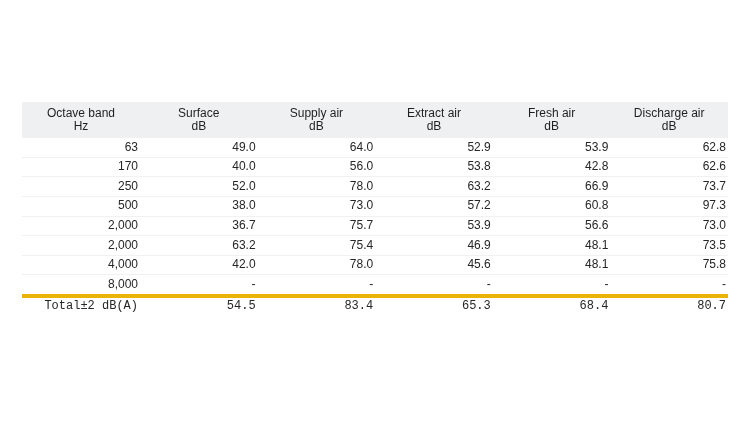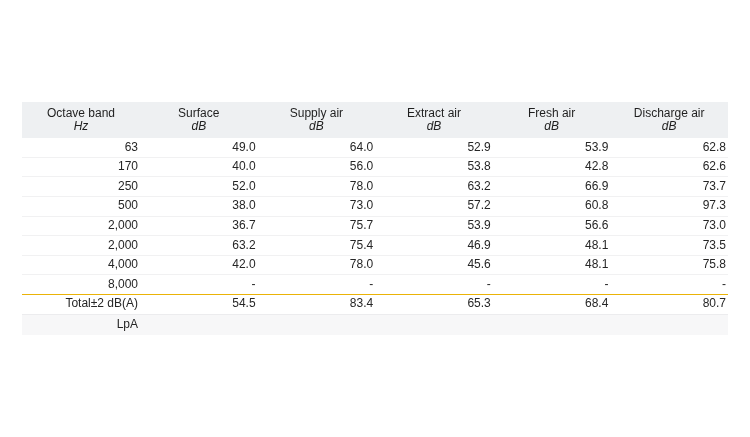--- a/index.html
+++ b/index.html
@@ -46,7 +46,6 @@
   #acoustic-table thead th .unit {
     display: block;
     margin-top: -1px;
-    font-style: italic;
   }
 
   #acoustic-table tbody td {

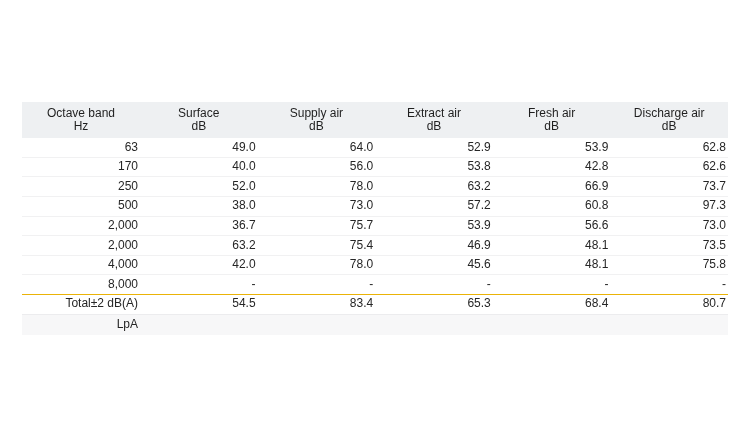--- a/index.html
+++ b/index.html
@@ -62,7 +62,8 @@
   }
 
   #acoustic-table tbody tr.total-row td {
-    border-top: 1px solid #eab308;
+    border-top: 4px solid #eab308;
+    font-family: Liberation Mono, monospace;
   }
 
   #acoustic-table tbody tr.lpa-row td {

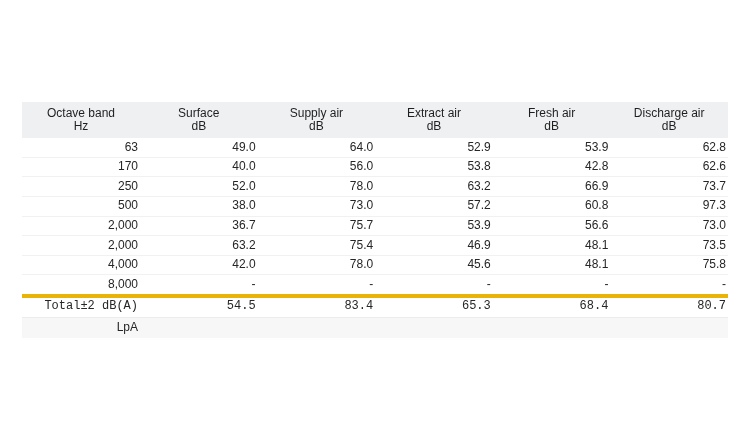--- a/index.html
+++ b/index.html
@@ -186,14 +186,6 @@
       <td>68.4</td>
       <td>80.7</td>
     </tr>
-    <tr class="lpa-row">
-      <td>LpA</td>
-      <td></td>
-      <td></td>
-      <td></td>
-      <td></td>
-      <td></td>
-    </tr>
   </tbody>
 </table>
 

